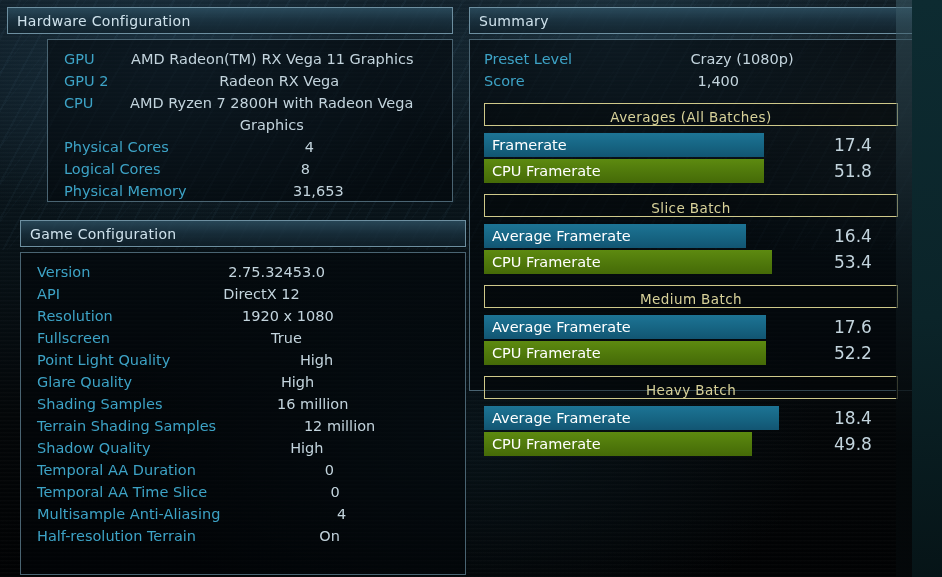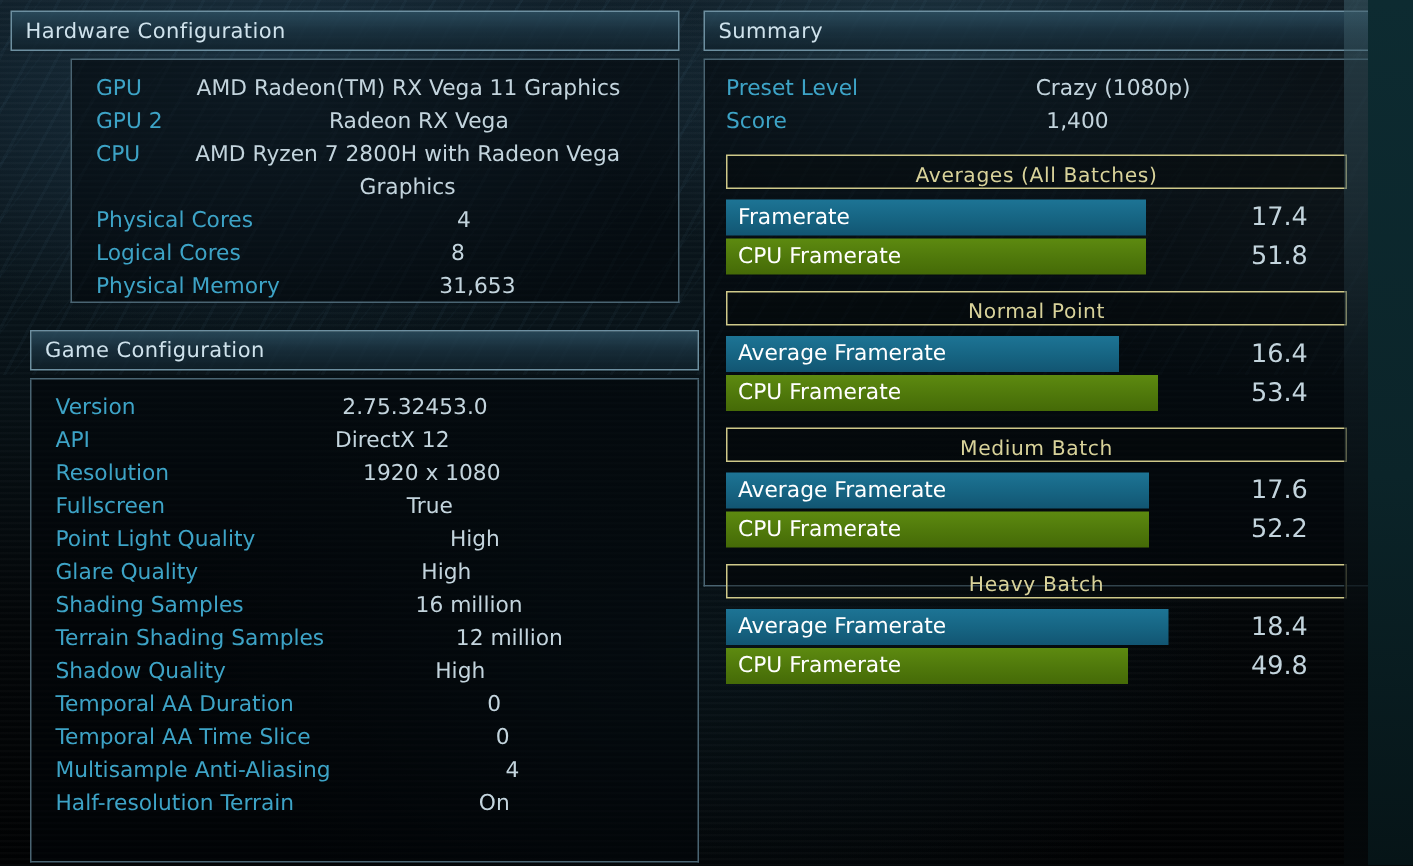--- a/index.html
+++ b/index.html
@@ -330,7 +330,7 @@
       </div>
 
       <div class="section-banner">
-        <span class="section-banner-label">Normal Point</span>
+        <span class="section-banner-label">Slice Batch</span>
       </div>
       <div class="bar-row">
         <div class="bar-track">

